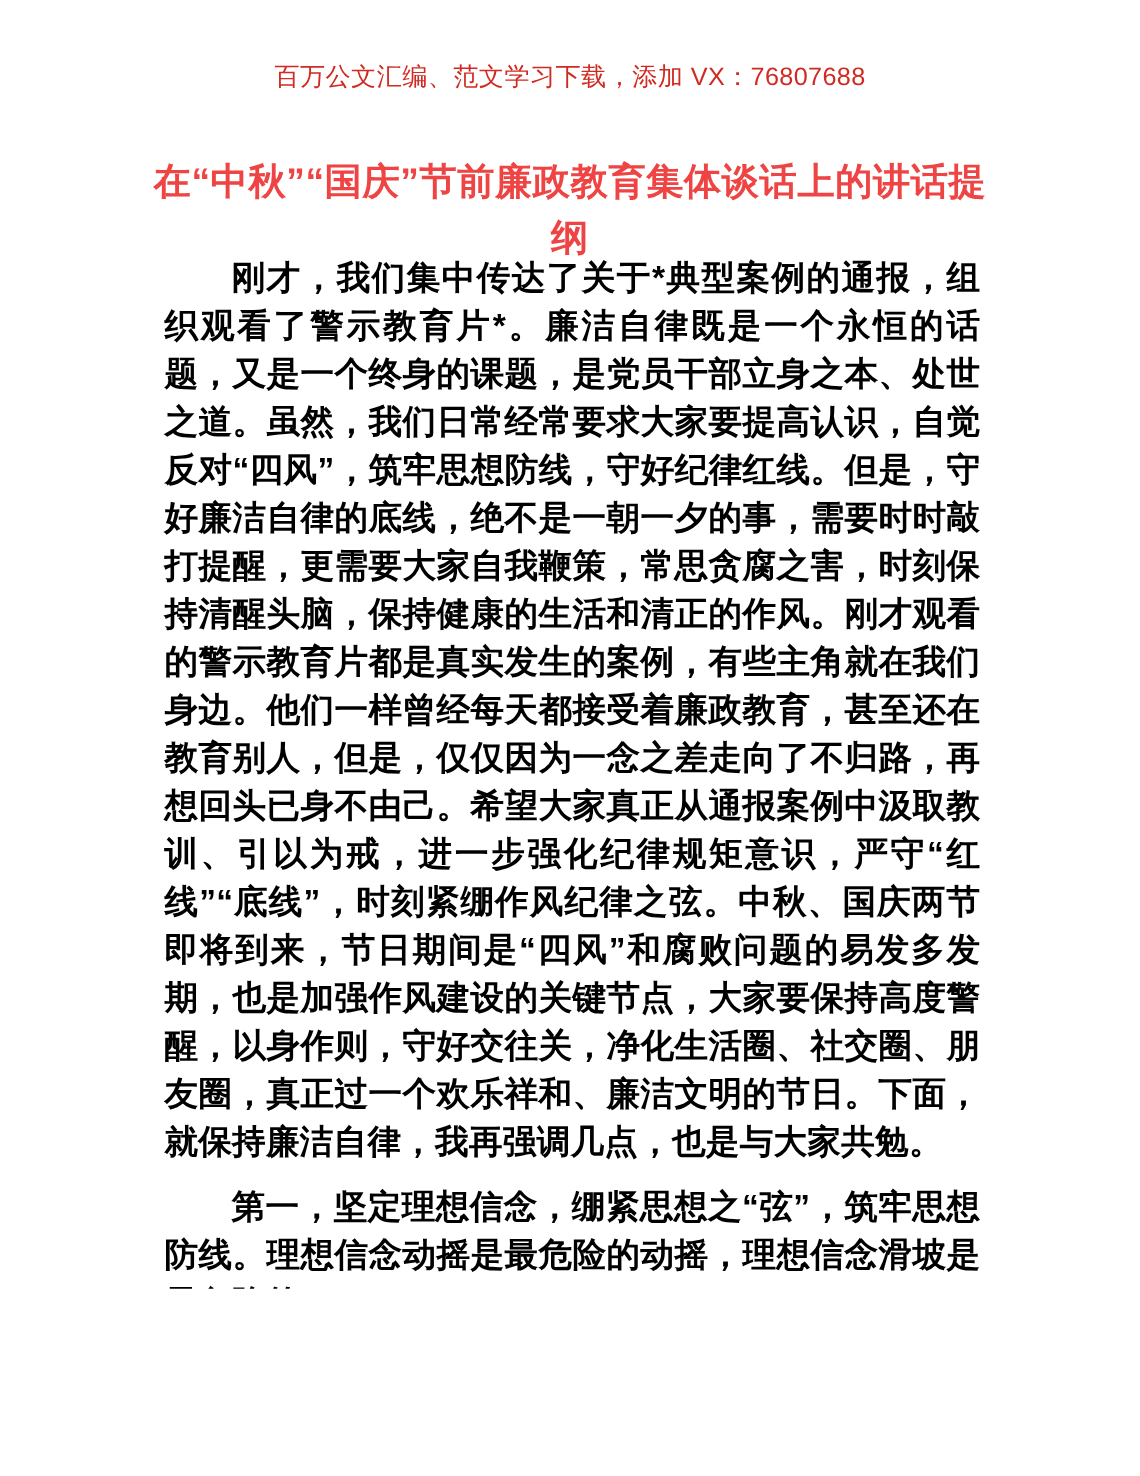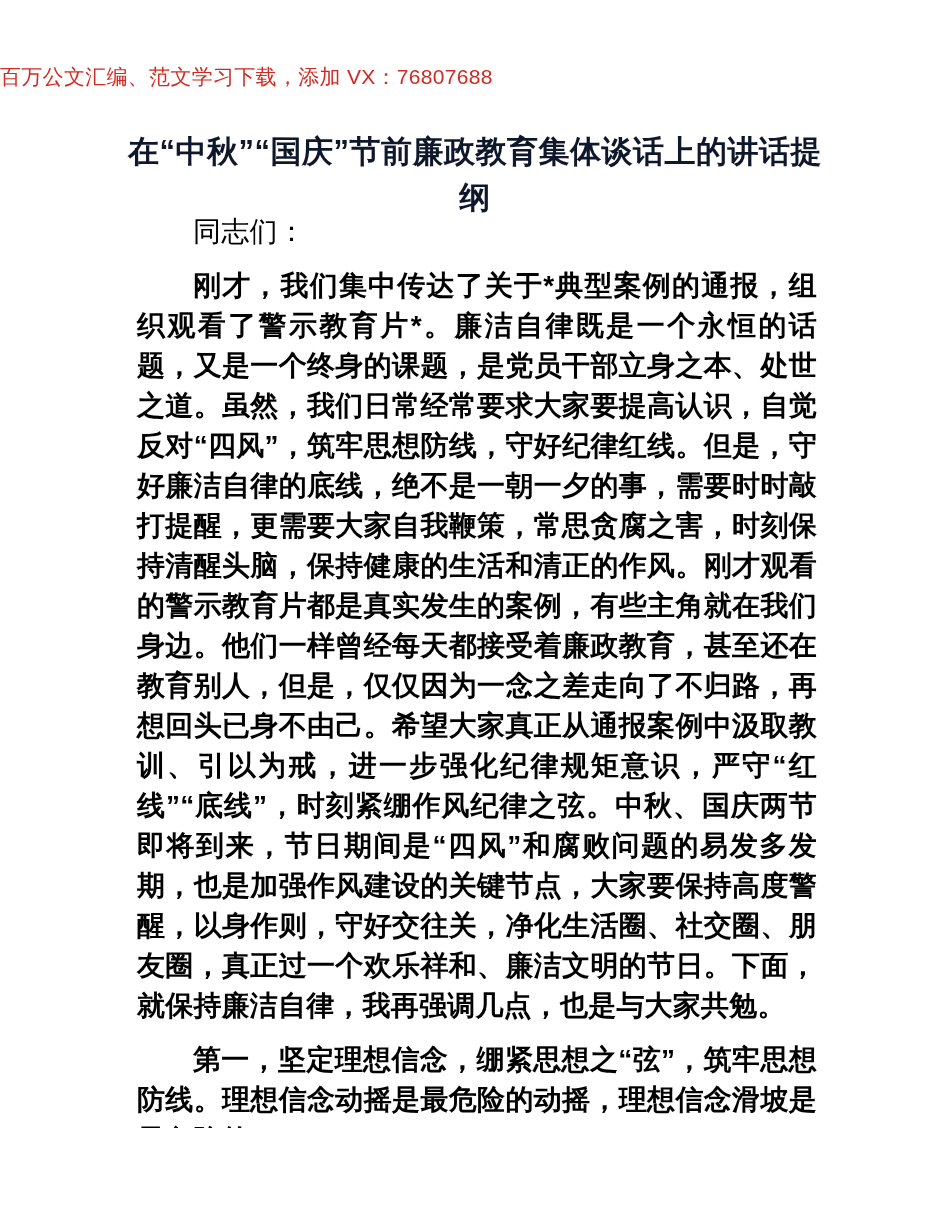--- a/index.html
+++ b/index.html
@@ -27,10 +27,10 @@
   
   .promo-banner {
     position: absolute;
-    top: 64px;
+    top: 52px;
     left: 0;
     width: 950px;
-    text-align: left;
+    text-align: center;
     line-height: 1.2;
   }
 

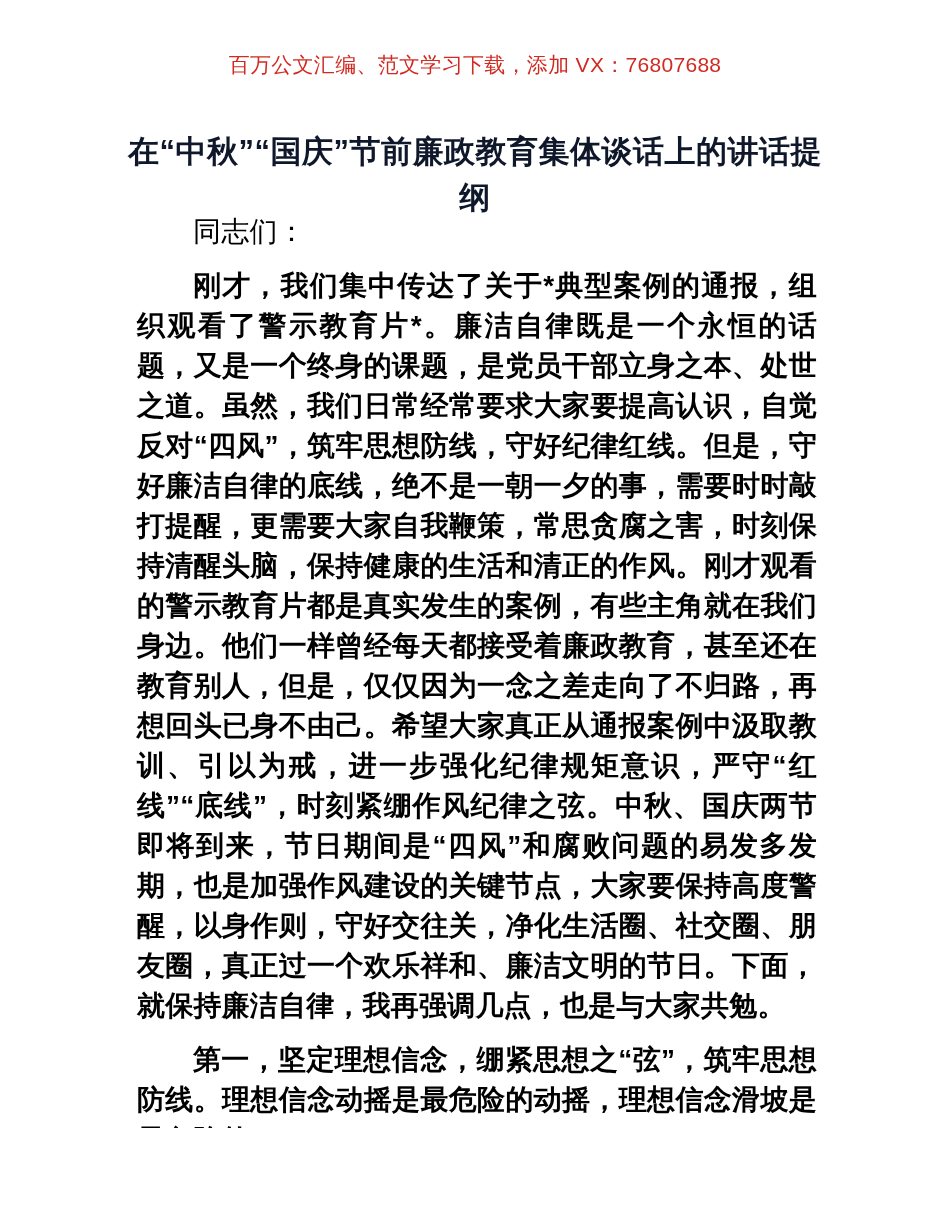--- a/index.html
+++ b/index.html
@@ -54,7 +54,7 @@
     font-weight: 700;
     line-height: 46px;
     letter-spacing: 0.5px;
-    color: #0f172a;
+    color: #ef4444;
   }
 
   

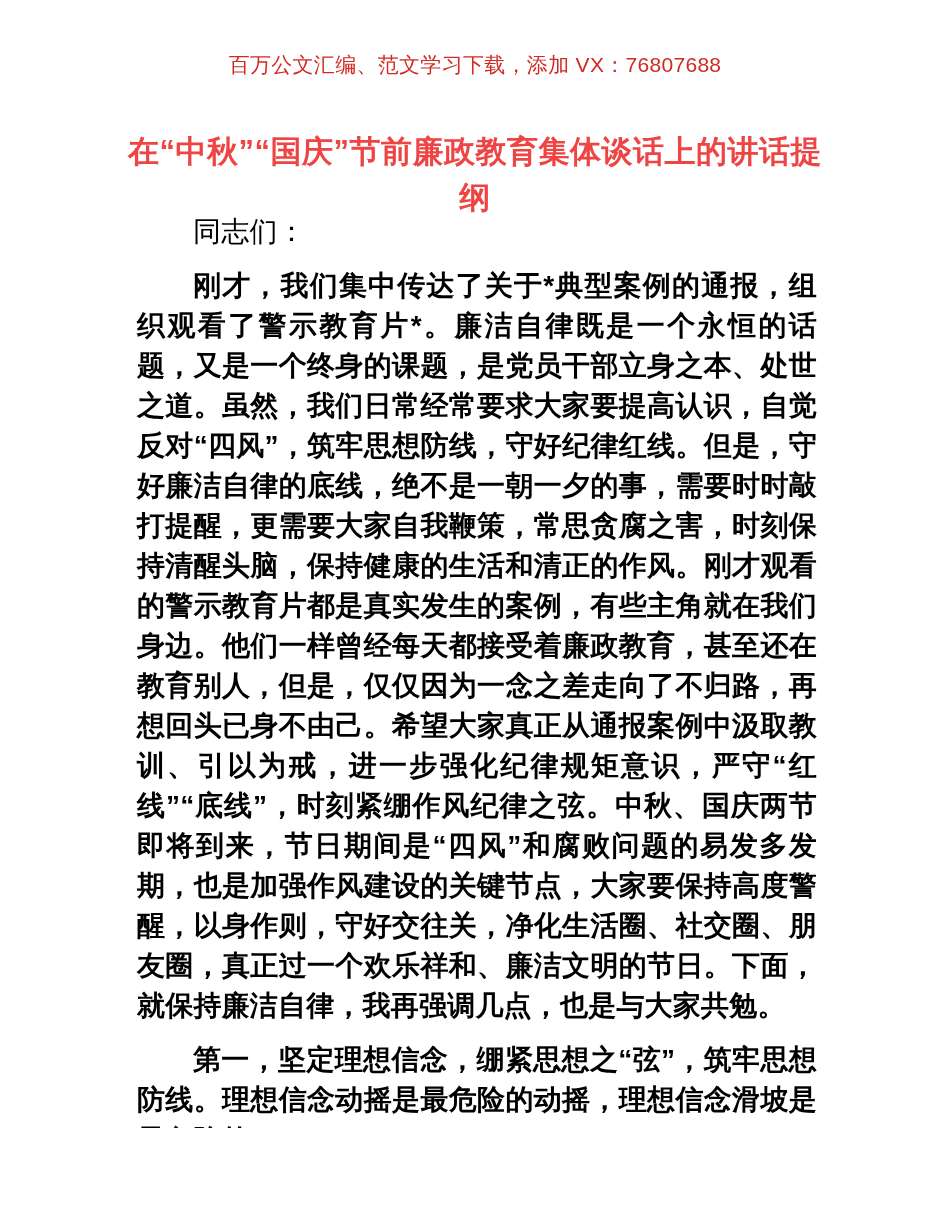--- a/index.html
+++ b/index.html
@@ -109,7 +109,6 @@
 
   <div class="body-column">
 
-    <p class="para salutation">同志们：</p>
 
     <p class="para indented">刚才，我们集中传达了关于*典型案例的通报，组织观看了警示教育片*。廉洁自律既是一个永恒的话题，又是一个终身的课题，是党员干部立身之本、处世之道。虽然，我们日常经常要求大家要提高认识，自觉反对“四风”，筑牢思想防线，守好纪律红线。但是，守好廉洁自律的底线，绝不是一朝一夕的事，需要时时敲打提醒，更需要大家自我鞭策，常思贪腐之害，时刻保持清醒头脑，保持健康的生活和清正的作风。刚才观看的警示教育片都是真实发生的案例，有些主角就在我们身边。他们一样曾经每天都接受着廉政教育，甚至还在教育别人，但是，仅仅因为一念之差走向了不归路，再想回头已身不由己。希望大家真正从通报案例中汲取教训、引以为戒，进一步强化纪律规矩意识，严守“红线”“底线”，时刻紧绷作风纪律之弦。中秋、国庆两节即将到来，节日期间是“四风”和腐败问题的易发多发期，也是加强作风建设的关键节点，大家要保持高度警醒，以身作则，守好交往关，净化生活圈、社交圈、朋友圈，真正过一个欢乐祥和、廉洁文明的节日。下面，就保持廉洁自律，我再强调几点，也是与大家共勉。</p>
 

